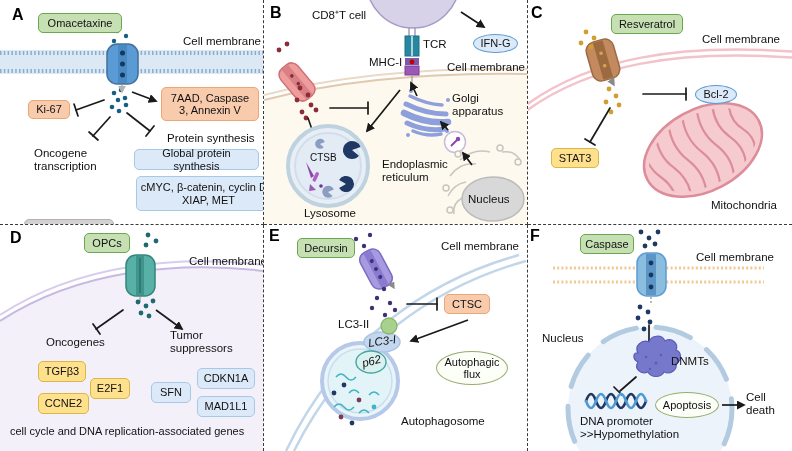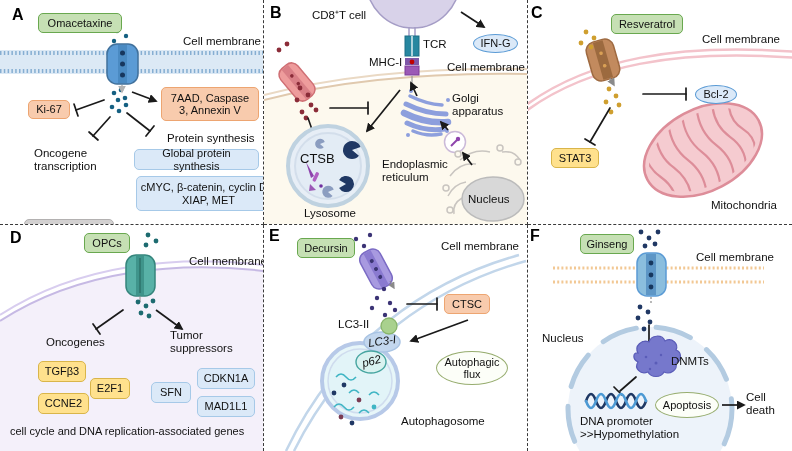--- a/index.html
+++ b/index.html
@@ -196,7 +196,7 @@
     <div class="box blueell ell" style="left:209px;top:34px;width:45px;height:19px">IFN-G</div>
     <div class="t" style="left:183px;top:61px">Cell membrane</div>
     <div class="t tc" style="left:188px;top:92px;width:58px">Golgi apparatus</div>
-    <div class="t tc" style="left:36px;top:152px;width:46px;font-size:13px">CTSB</div>
+    <div class="t tc" style="left:46px;top:152px;width:46px;font-size:10px">CTSB</div>
     <div class="t tc" style="left:118px;top:158px;width:76px">Endoplasmic reticulum</div>
     <div class="t" style="left:40px;top:207px">Lysosome</div>
     <div class="t tc" style="left:204px;top:193px;width:50px">Nucleus</div>

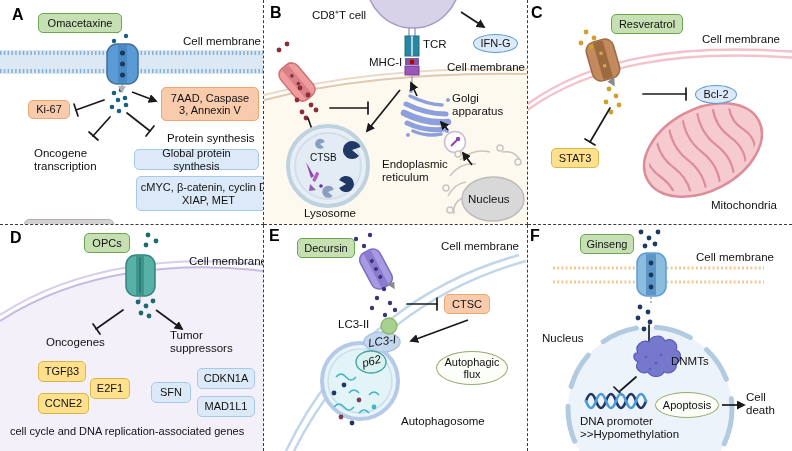--- a/index.html
+++ b/index.html
@@ -438,7 +438,7 @@
       <line x1="194" y1="180" x2="216" y2="180" stroke="#1a1a1a" stroke-width="1.7" marker-end="url(#mF)"></line>
     </svg>
     <div class="pl" style="left:2px;top:2px">F</div>
-    <div class="box green" style="left:52px;top:9px;width:54px;height:20px">Ginseng</div>
+    <div class="box green" style="left:52px;top:9px;width:54px;height:20px">Caspase</div>
     <div class="t" style="left:168px;top:26px">Cell membrane</div>
     <div class="t" style="left:14px;top:107px">Nucleus</div>
     <div class="t" style="left:143px;top:130px">DNMTs</div>

